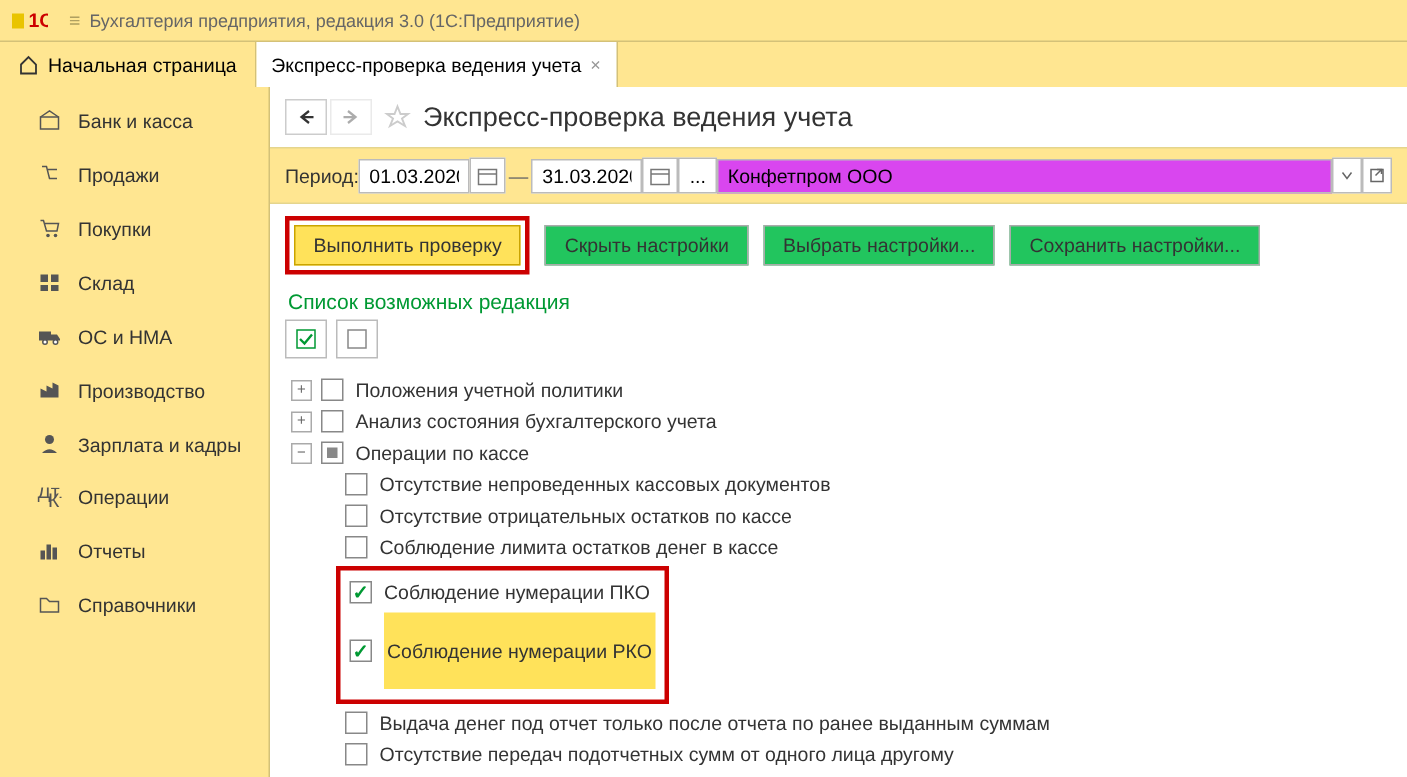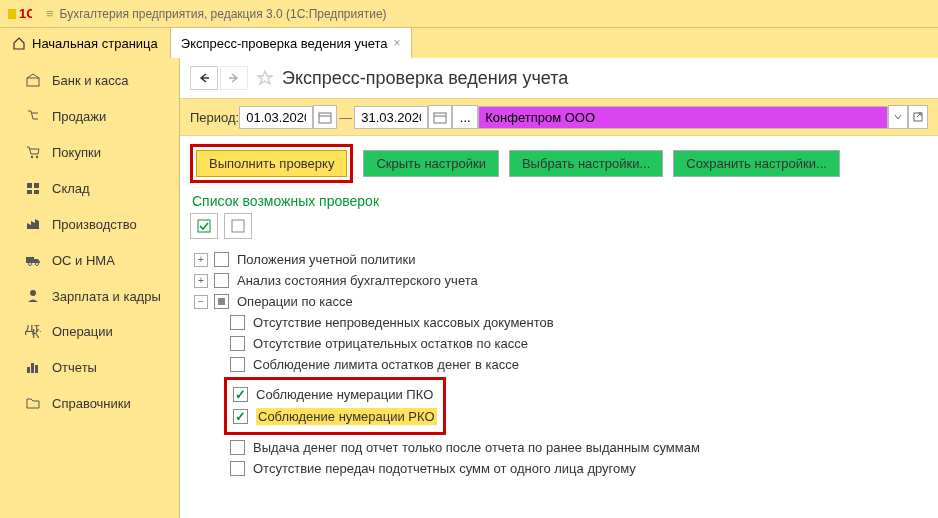--- a/index.html
+++ b/index.html
@@ -250,7 +250,7 @@
       <button class="btn">Сохранить настройки...</button>
     </div>
 
-    <div class="list-header">Список возможных проверок</div>
+    <div class="list-header">Список возможных редакция</div>
     <div class="tool-row">
       <span class="small-btn">
           <svg width="14" height="14">

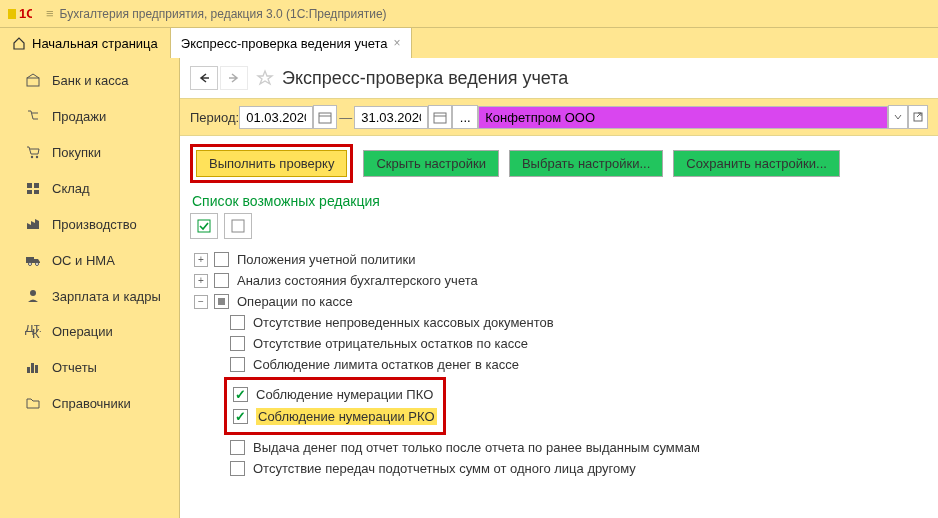--- a/index.html
+++ b/index.html
@@ -135,14 +135,6 @@
     <div class="sidebar-item">
       <span class="s-icon">
           <svg width="16" height="16">
-            <path d="M2 13 L2 7 L6 9 L6 5 L10 7 L10 3 L14 5 L14 13 Z" fill="#555"></path>
-          </svg>
-        </span>
-      <span>Производство</span>
-    </div>
-    <div class="sidebar-item">
-      <span class="s-icon">
-          <svg width="16" height="16">
             <rect x="1" y="5" width="8" height="6" fill="#555"></rect>
             <path d="M9 7 L13 7 L15 10 L15 11 L9 11 Z" fill="#555"></path>
             <circle cx="5" cy="12" r="1.5" fill="#fff" stroke="#555"></circle>
@@ -150,6 +142,14 @@
           </svg>
         </span>
       <span>ОС и НМА</span>
+    </div>
+    <div class="sidebar-item">
+      <span class="s-icon">
+          <svg width="16" height="16">
+            <path d="M2 13 L2 7 L6 9 L6 5 L10 7 L10 3 L14 5 L14 13 Z" fill="#555"></path>
+          </svg>
+        </span>
+      <span>Производство</span>
     </div>
     <div class="sidebar-item">
       <span class="s-icon">

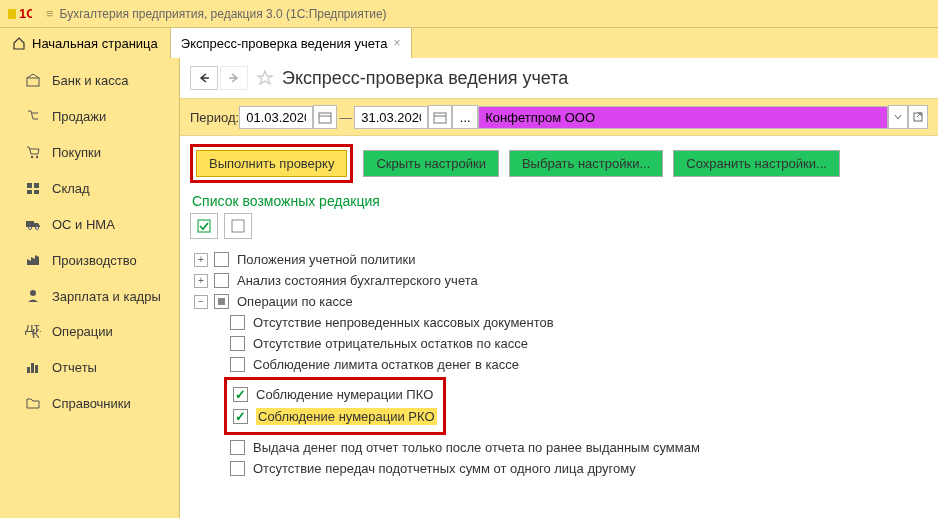--- a/index.html
+++ b/index.html
@@ -57,7 +57,7 @@
 .indent-1 { padding-left: 40px; }
 .red-frame2 { border: 3px solid #cc0000; padding: 4px 6px; margin: 2px 0 2px 34px; display:inline-block; }
 .red-frame2 .tree-row { padding-left: 0; }
-.hl-label { background: #ffe25a; padding: 1px 2px; }
+.hl-label { background: #ffe25a; padding: 18px 2px; }
 
 svg { display: block; }
 </style>

